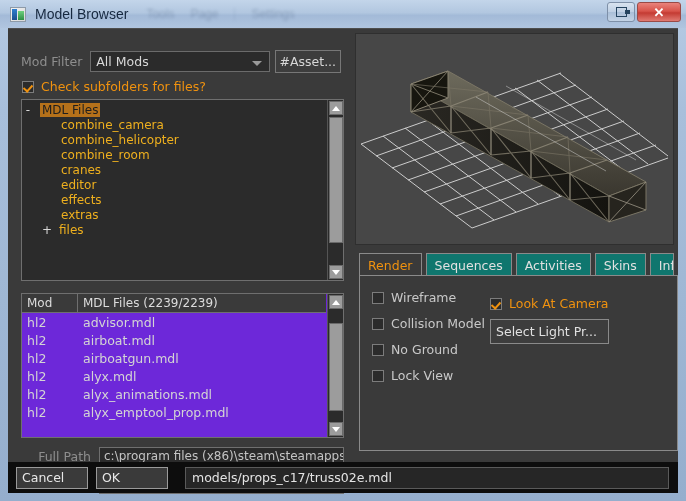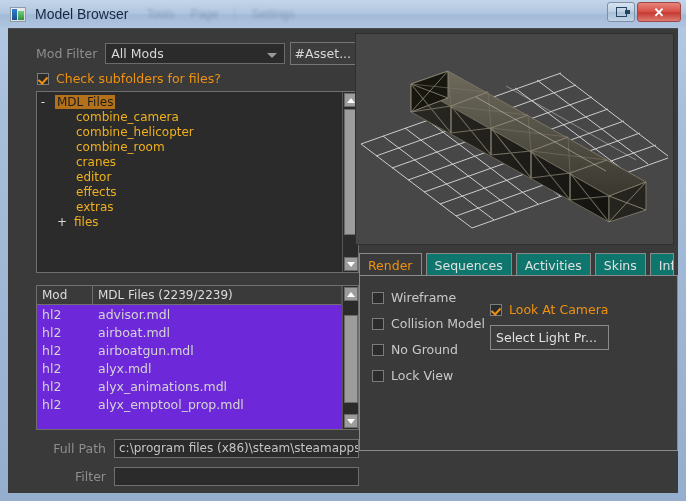--- a/index.html
+++ b/index.html
@@ -140,8 +140,8 @@
   
   .left-panel {
     position: absolute;
-    left: 0; top: 4px;
-    width: 345px; height: 425px; margin-left: 15px;
+    left: 0; top: 12px;
+    width: 345px; height: 425px;
   }
 
   .row-modfilter {

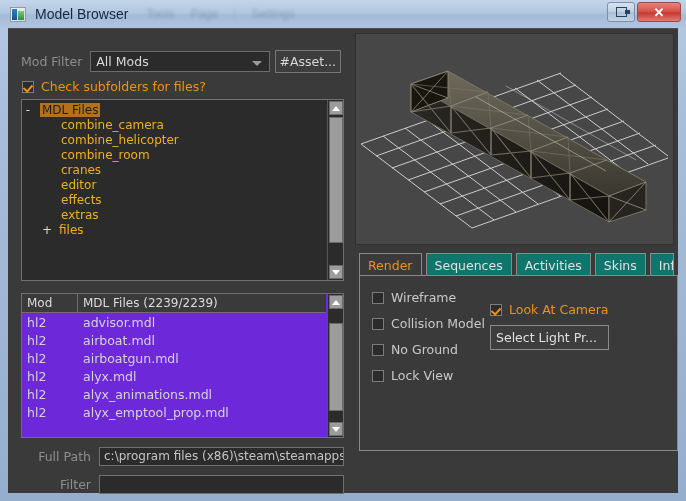--- a/index.html
+++ b/index.html
@@ -455,7 +455,7 @@
   }
   .opt-col-right {
     position: absolute;
-    left: 130px; top: 22px;
+    left: 130px; top: 16px;
   }
   .btn-lightprobe {
     margin-top: 4px;

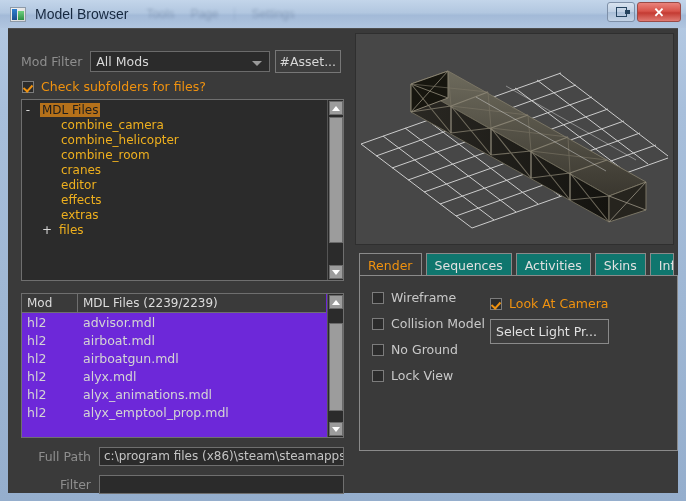--- a/index.html
+++ b/index.html
@@ -777,6 +777,11 @@
     </div>
   </div>
 
+  <div class="bottom-bar">
+    <div class="btn-bottom">Cancel</div>
+    <div class="btn-bottom">OK</div>
+    <div class="model-path">models/props_c17/truss02e.mdl</div>
+  </div>
 
 </div>
 

